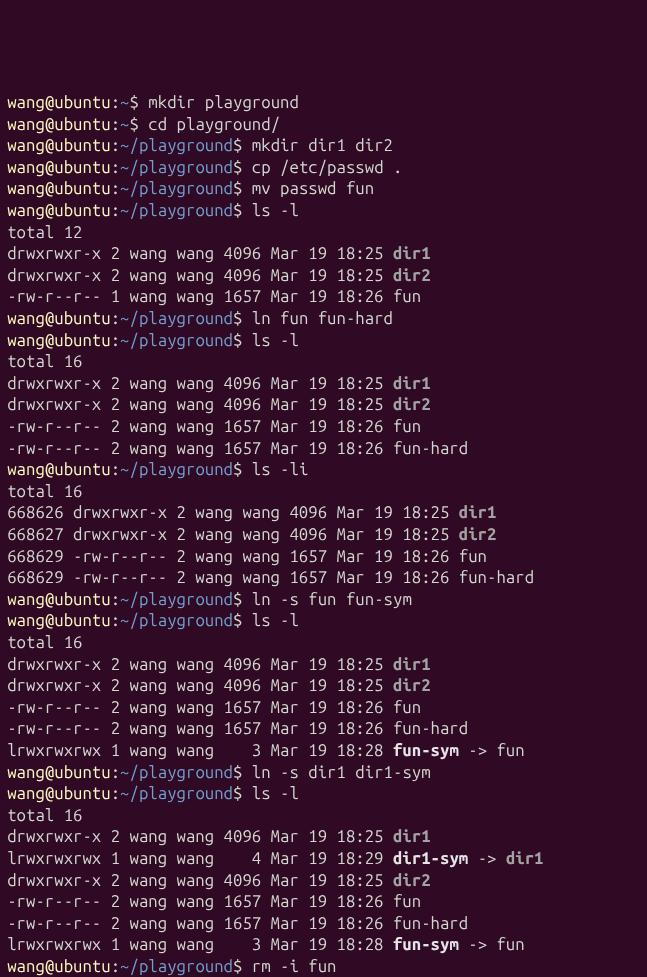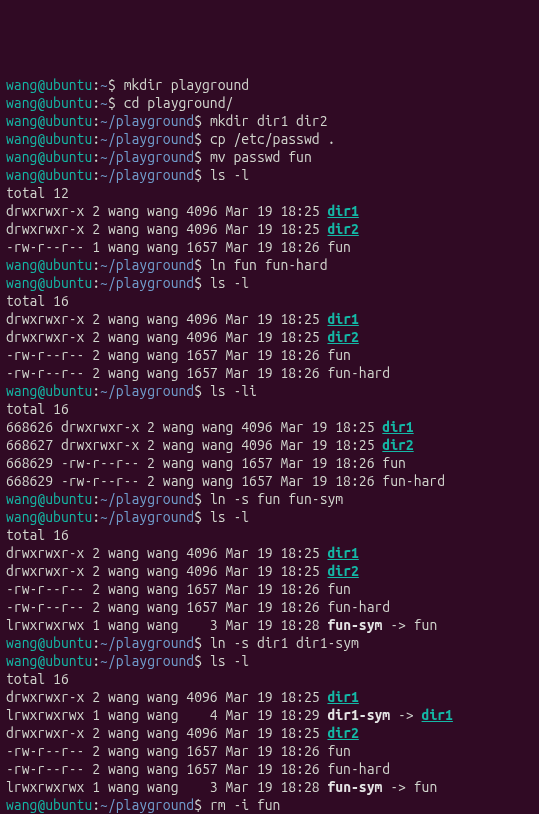--- a/index.html
+++ b/index.html
@@ -14,7 +14,7 @@
     width: 539px;
     box-sizing: border-box;
   }
-  .user { color: #14b8a6; }
+  .user { color: #fef9c3; }
   .path { color: #729fcf; }
   .dir  { color: #14b8a6; font-weight: bold; text-decoration: underline; }
   .sym  { color: #e5e5e5; font-weight: bold; }

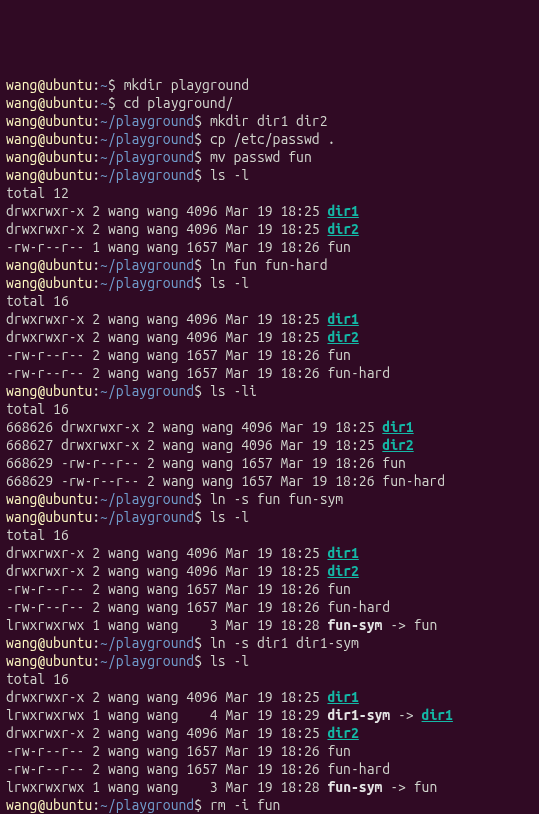--- a/index.html
+++ b/index.html
@@ -16,7 +16,7 @@
   }
   .user { color: #fef9c3; }
   .path { color: #729fcf; }
-  .dir  { color: #14b8a6; font-weight: bold; text-decoration: underline; }
+  .dir  { color: #a3a3a3; font-weight: bold; }
   .sym  { color: #e5e5e5; font-weight: bold; }
   #term { display: block; }
 </style>

